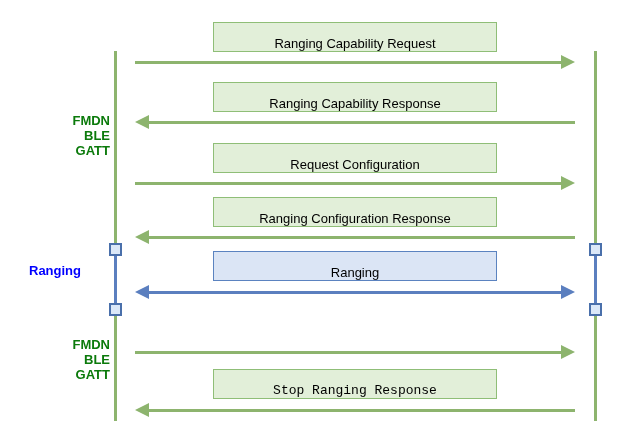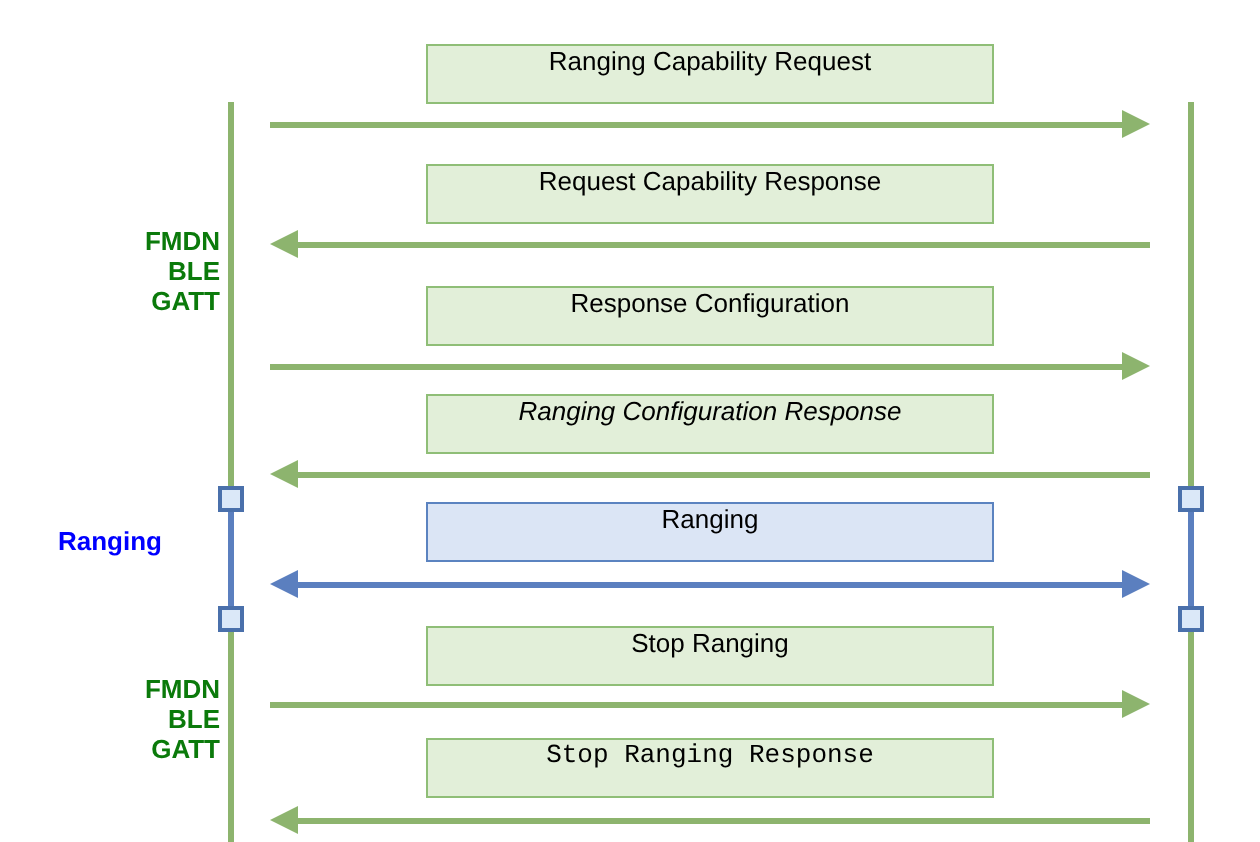--- a/index.html
+++ b/index.html
@@ -23,7 +23,7 @@
   .msg-box{
     position:absolute;left:213px;width:284px;height:30px;
     box-sizing:border-box;
-    display:flex;align-items:flex-start;justify-content:center;
+    display:flex;align-items:flex-end;justify-content:center;
     font-size:13px;color:#000000;
   }
   .msg-box.green{background:#E2EFD9;border:1.5px solid #8FBE77;}

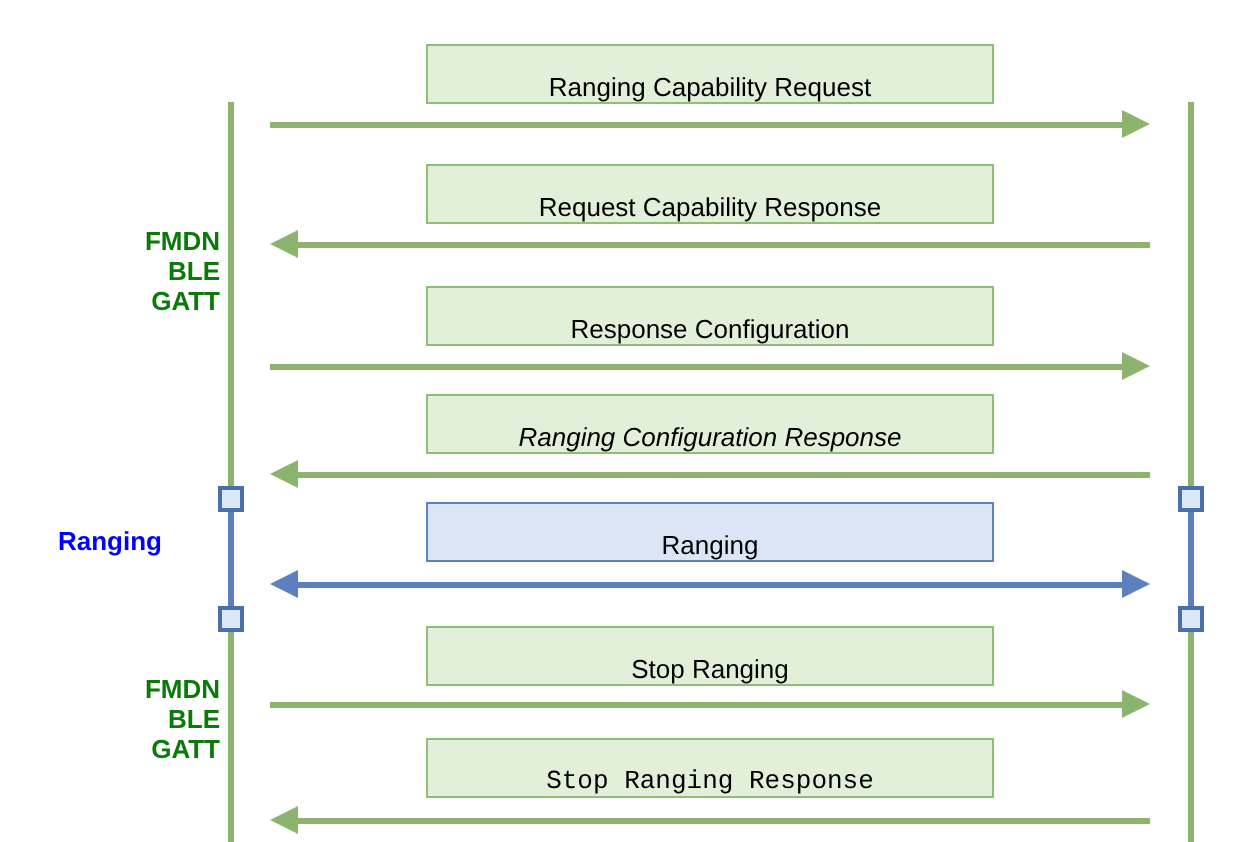--- a/index.html
+++ b/index.html
@@ -96,7 +96,7 @@
   </div>
 
   <div class="msg-box green" style="top:82px;">
-    <span>Request Capability Response</span>
+    <span>Ranging Capability Response</span>
   </div>
   <div class="msg-arrow dir-left" style="top:115px;">
     <span class="shaft"></span>

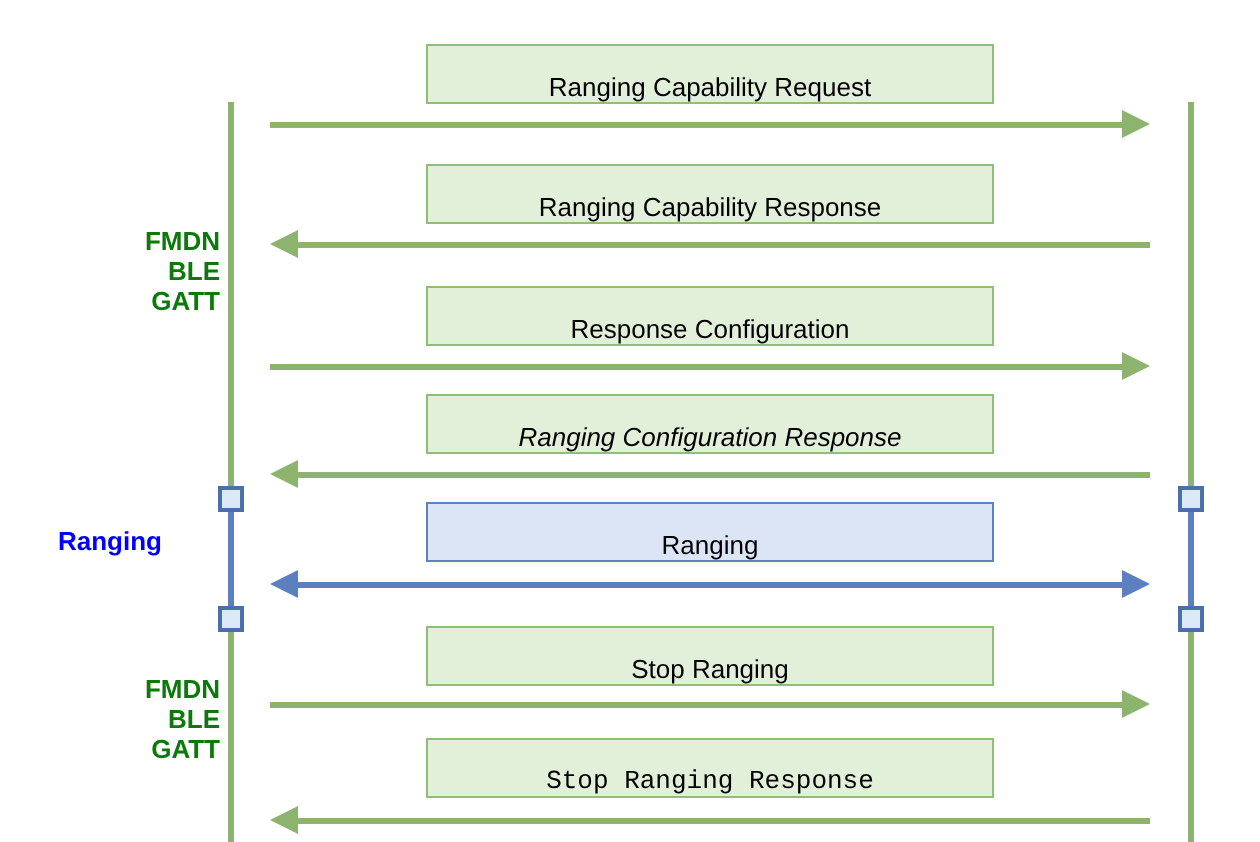--- a/index.html
+++ b/index.html
@@ -104,7 +104,7 @@
   </div>
 
   <div class="msg-box green" style="top:143px;">
-    <span>Response Configuration</span>
+    <span>Request Configuration</span>
   </div>
   <div class="msg-arrow dir-right" style="top:176px;">
     <span class="shaft"></span>

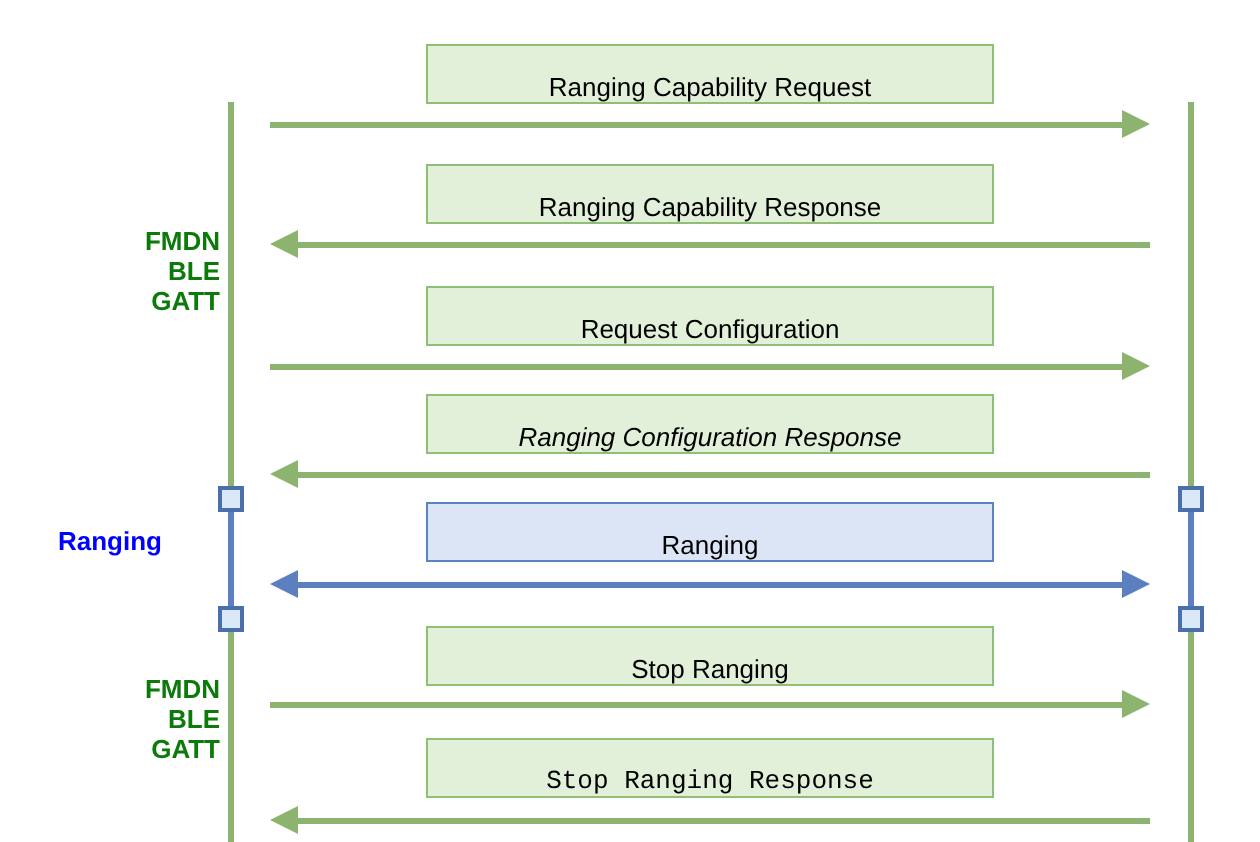--- a/index.html
+++ b/index.html
@@ -111,7 +111,7 @@
     <span class="head head-right"></span>
   </div>
 
-  <div class="msg-box green" style="top:197px;font-style:italic;">
+  <div class="msg-box green" style="top:197px;">
     <span>Ranging Configuration Response</span>
   </div>
   <div class="msg-arrow dir-left" style="top:230px;">

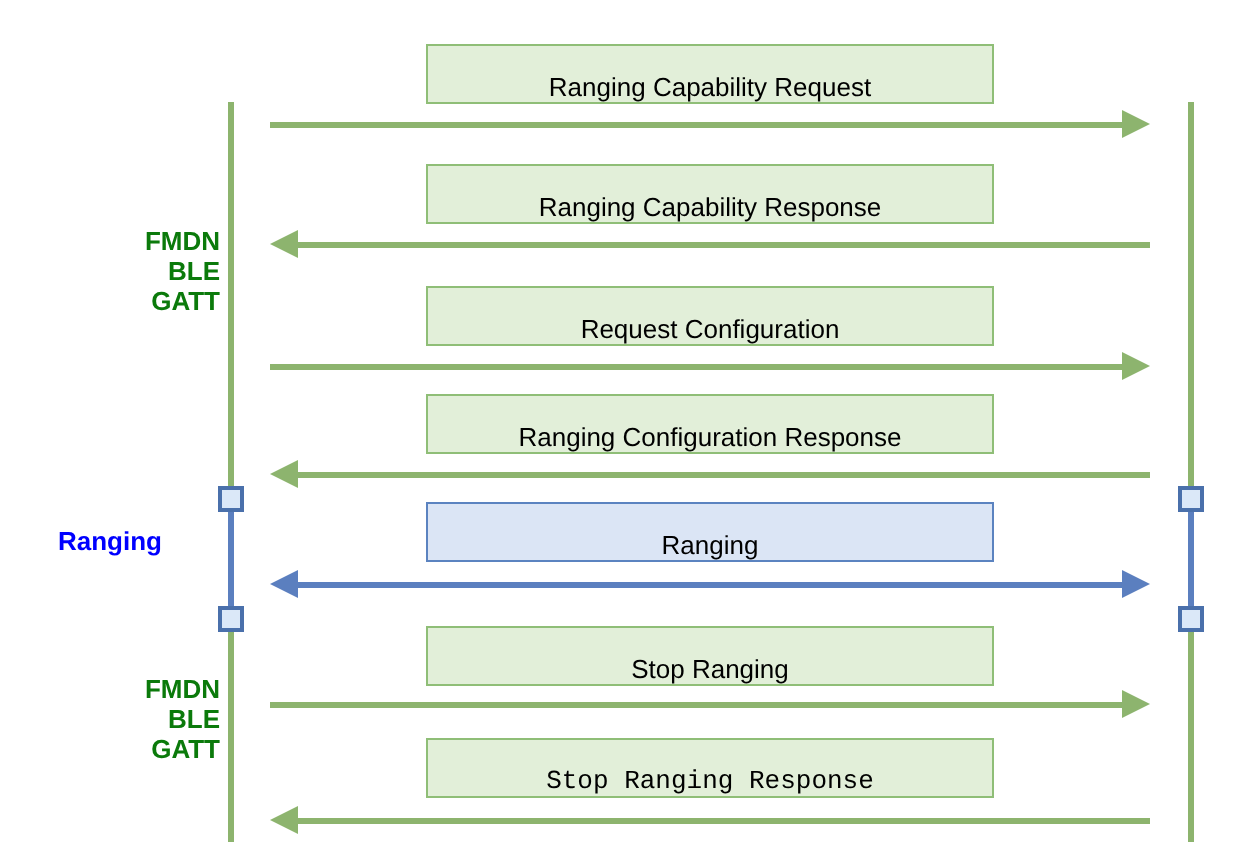--- a/index.html
+++ b/index.html
@@ -128,9 +128,6 @@
     <span class="head head-right"></span>
   </div>
 
-  <div class="msg-box green" style="top:313px;">
-    <span>Stop Ranging</span>
-  </div>
   <div class="msg-arrow dir-right" style="top:345px;">
     <span class="shaft"></span>
     <span class="head head-right"></span>

